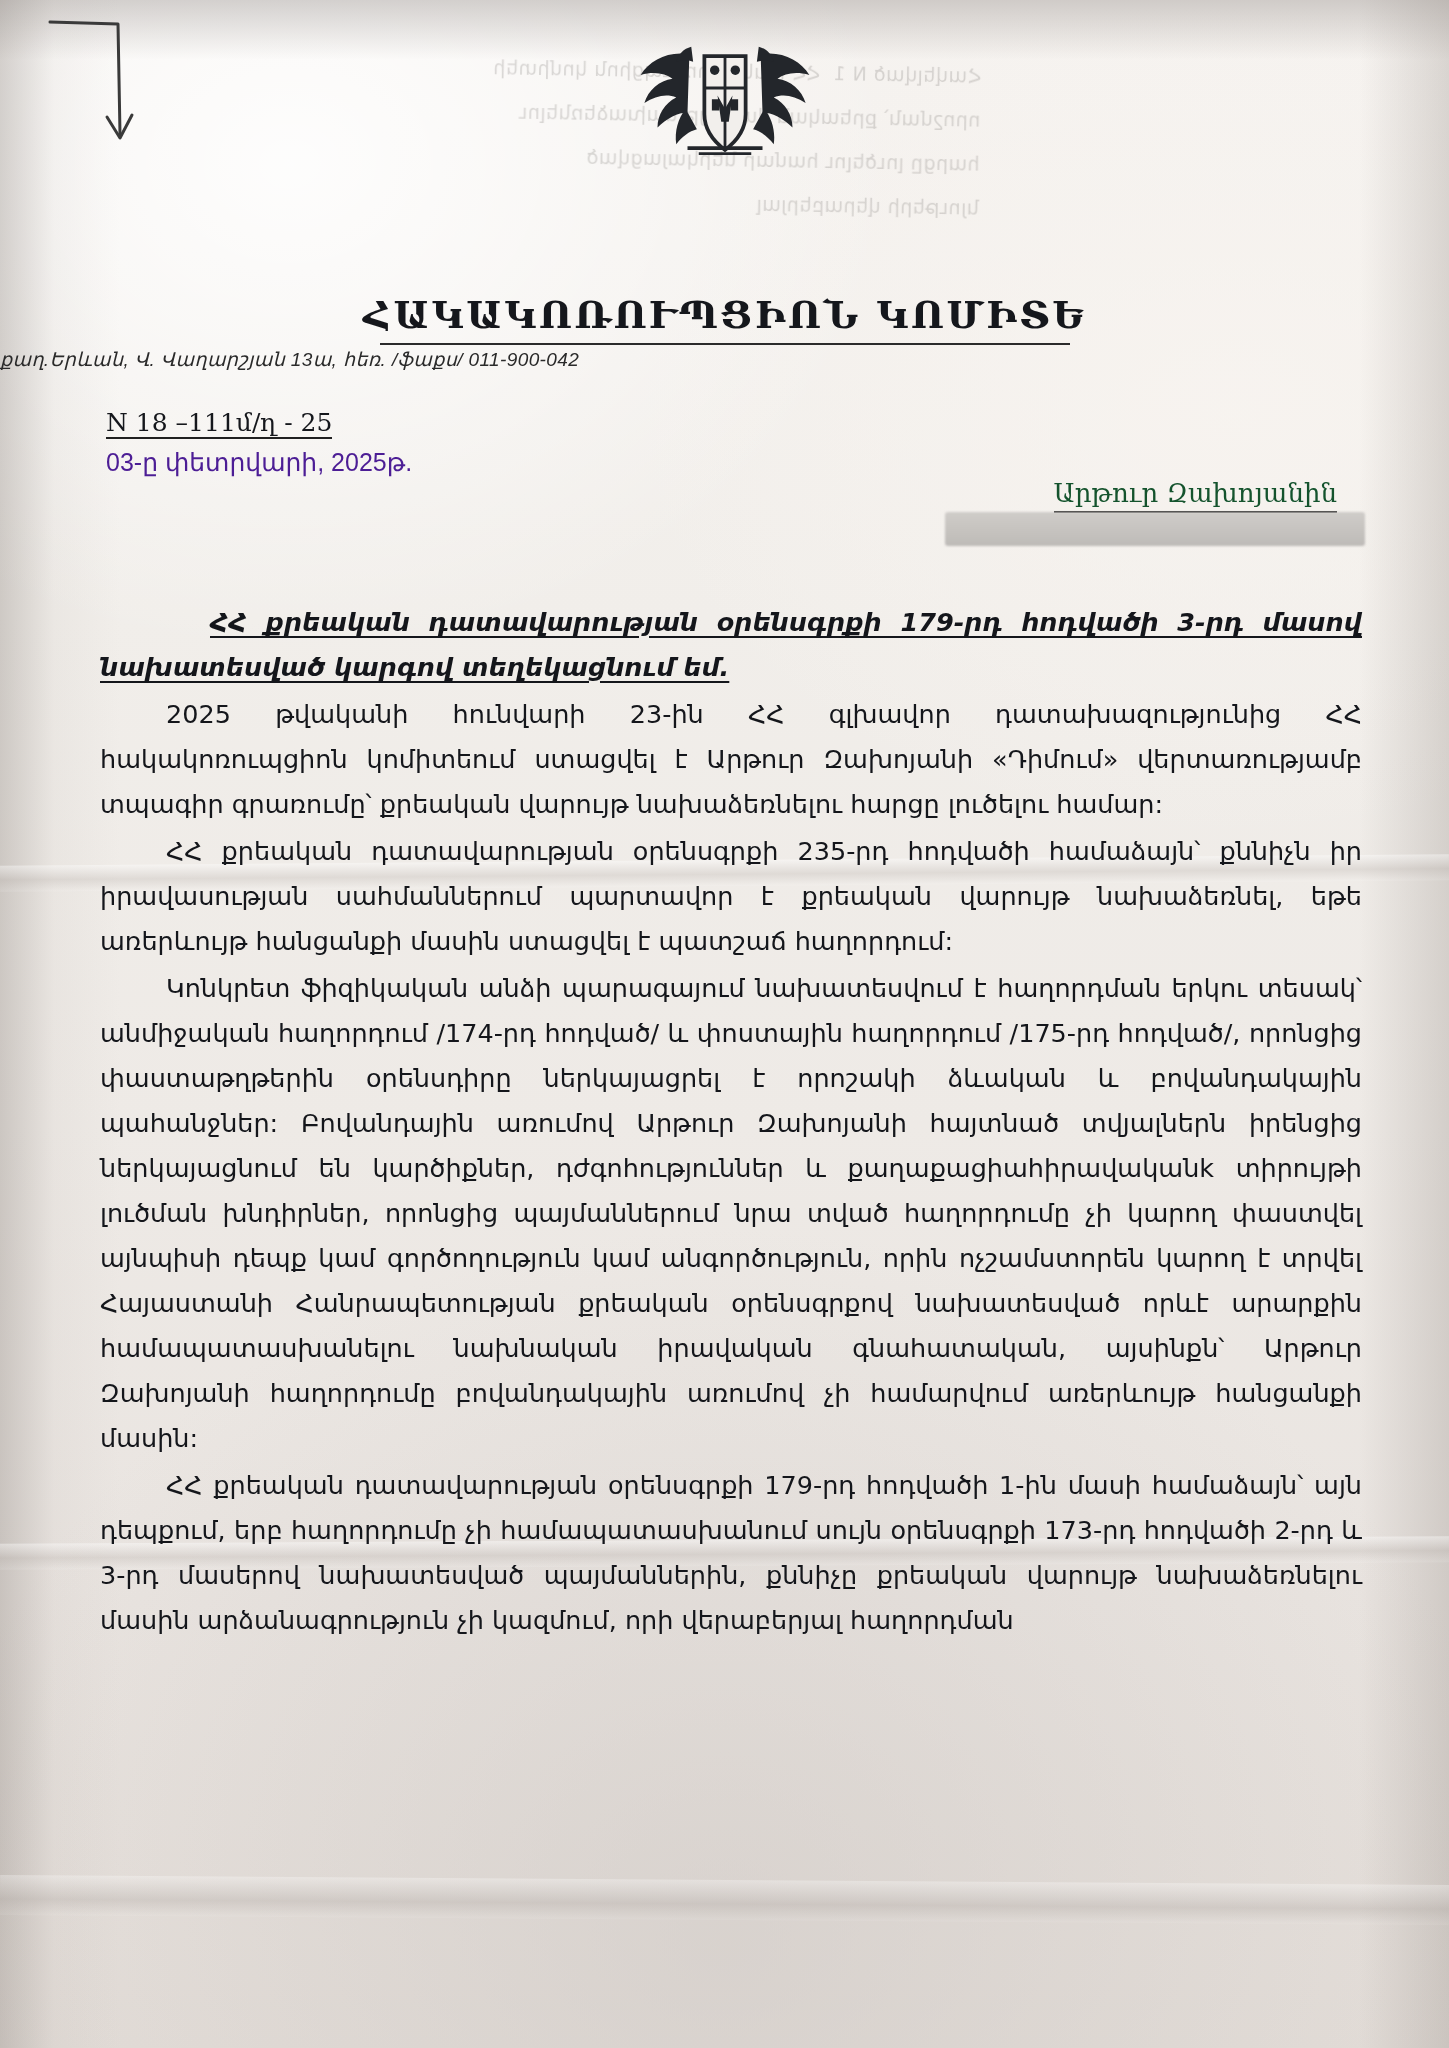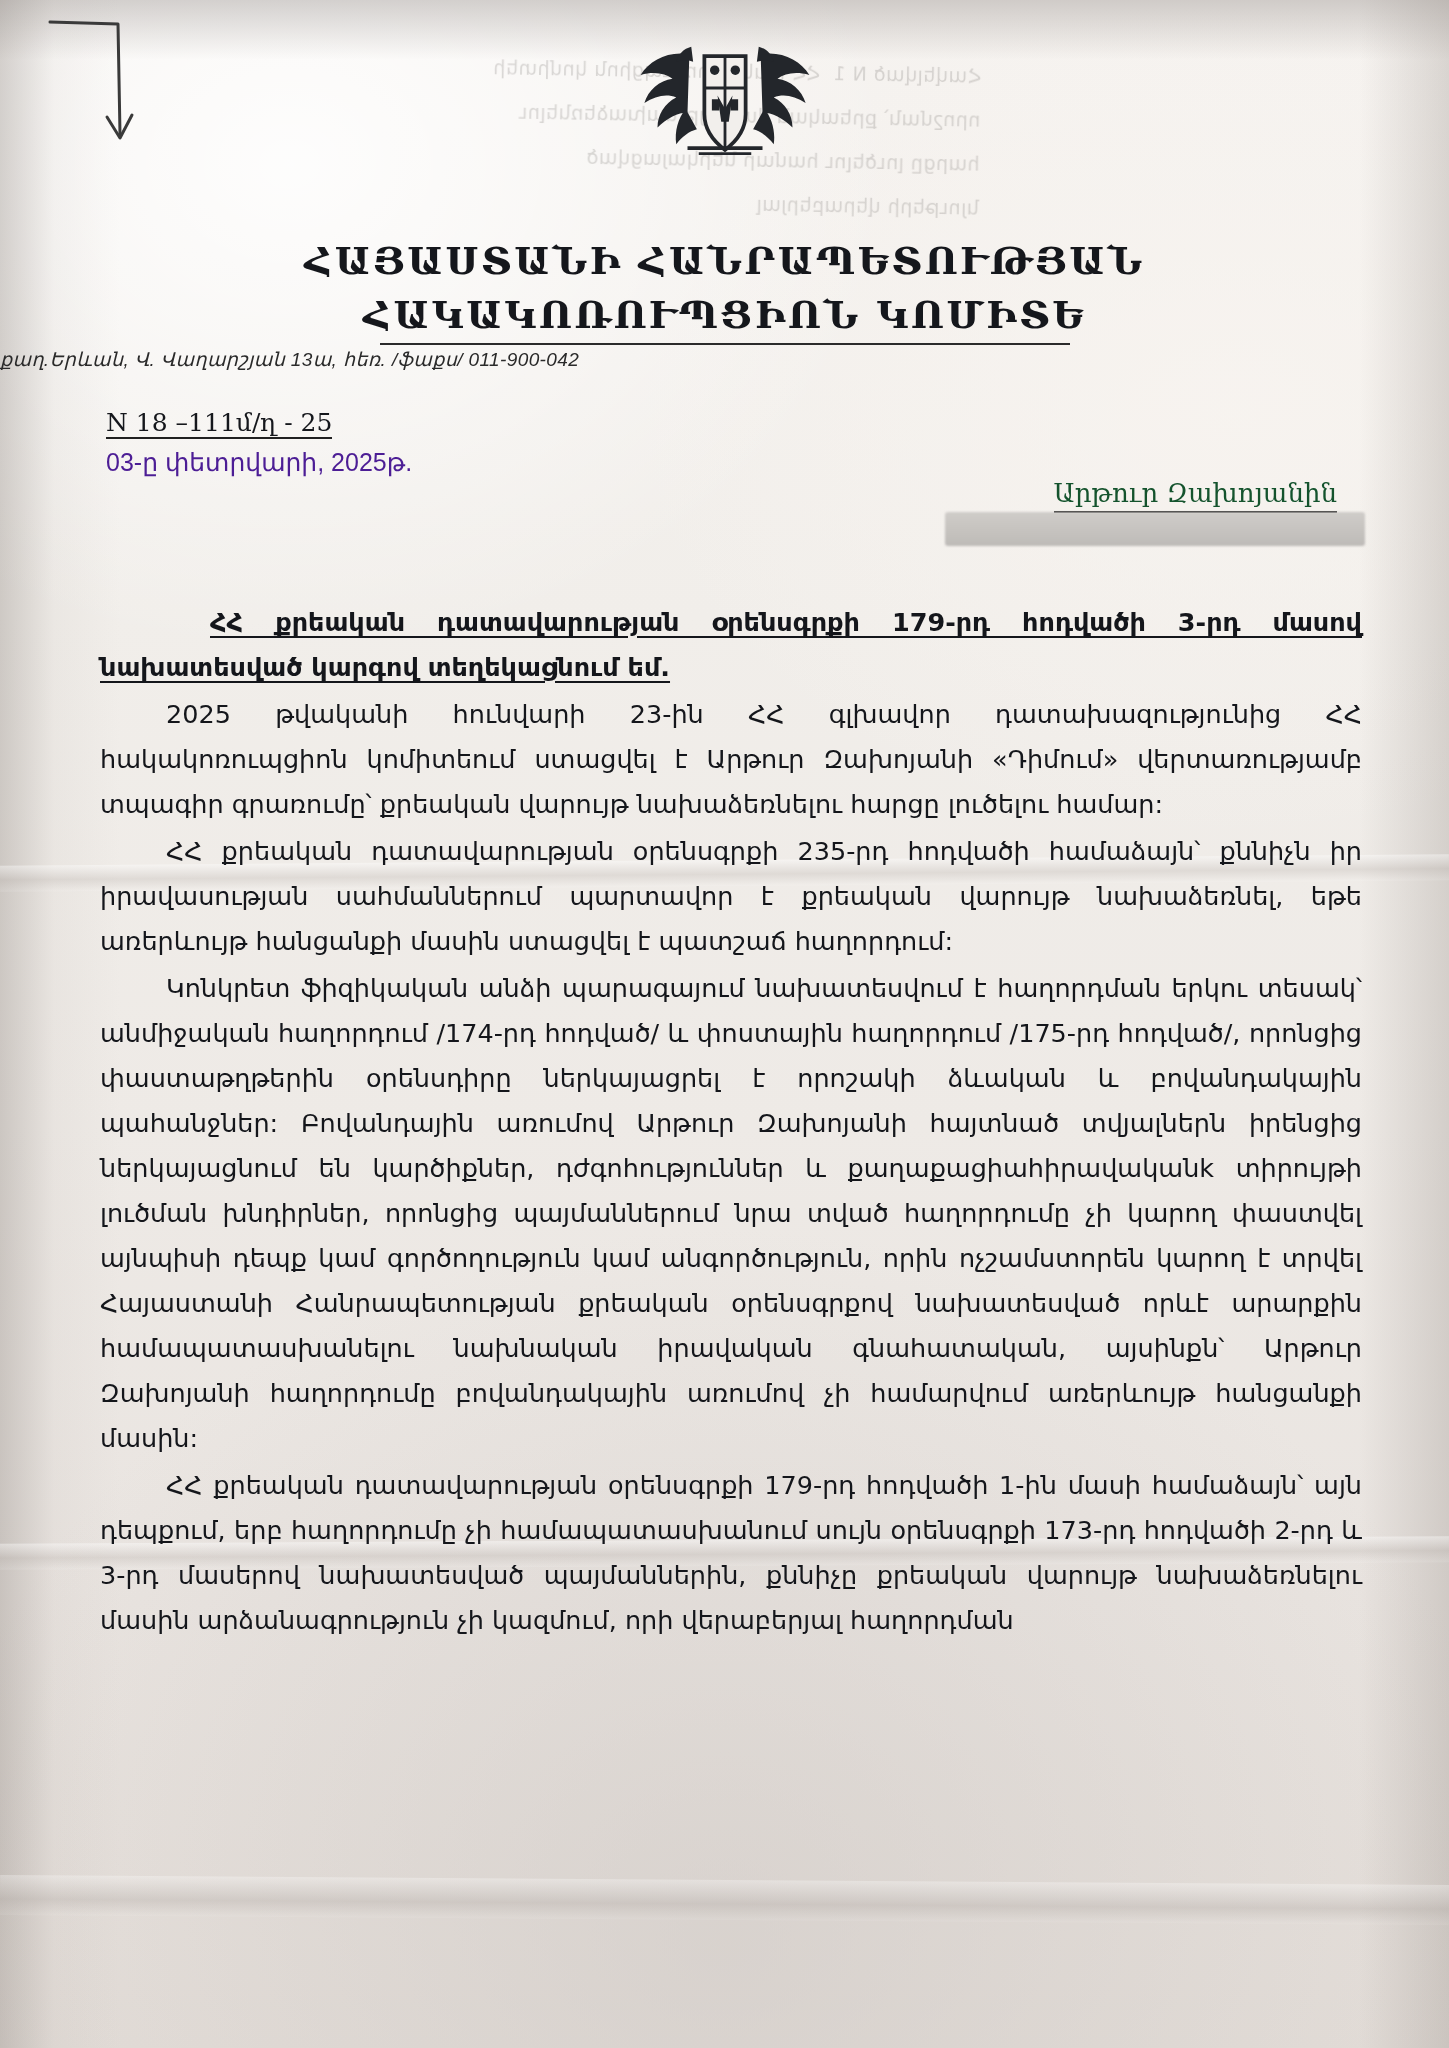--- a/index.html
+++ b/index.html
@@ -245,7 +245,6 @@
       <path d="M72 134 L128 134" stroke="#23262b" stroke-width="3"></path>
     </svg>
 
-    <div class="org-line1">ՀԱՅԱՍՏԱՆԻ ՀԱՆՐԱՊԵՏՈՒԹՅԱՆ</div>
     <div class="org-line2">ՀԱԿԱԿՈՌՈՒՊՑԻՈՆ ԿՈՄԻՏԵ</div>
     <div class="rule"></div>
     <div class="org-address">քաղ.Երևան,  Վ. Վաղարշյան 13ա,  հեռ. /ֆաքս/ 011-900-042</div>

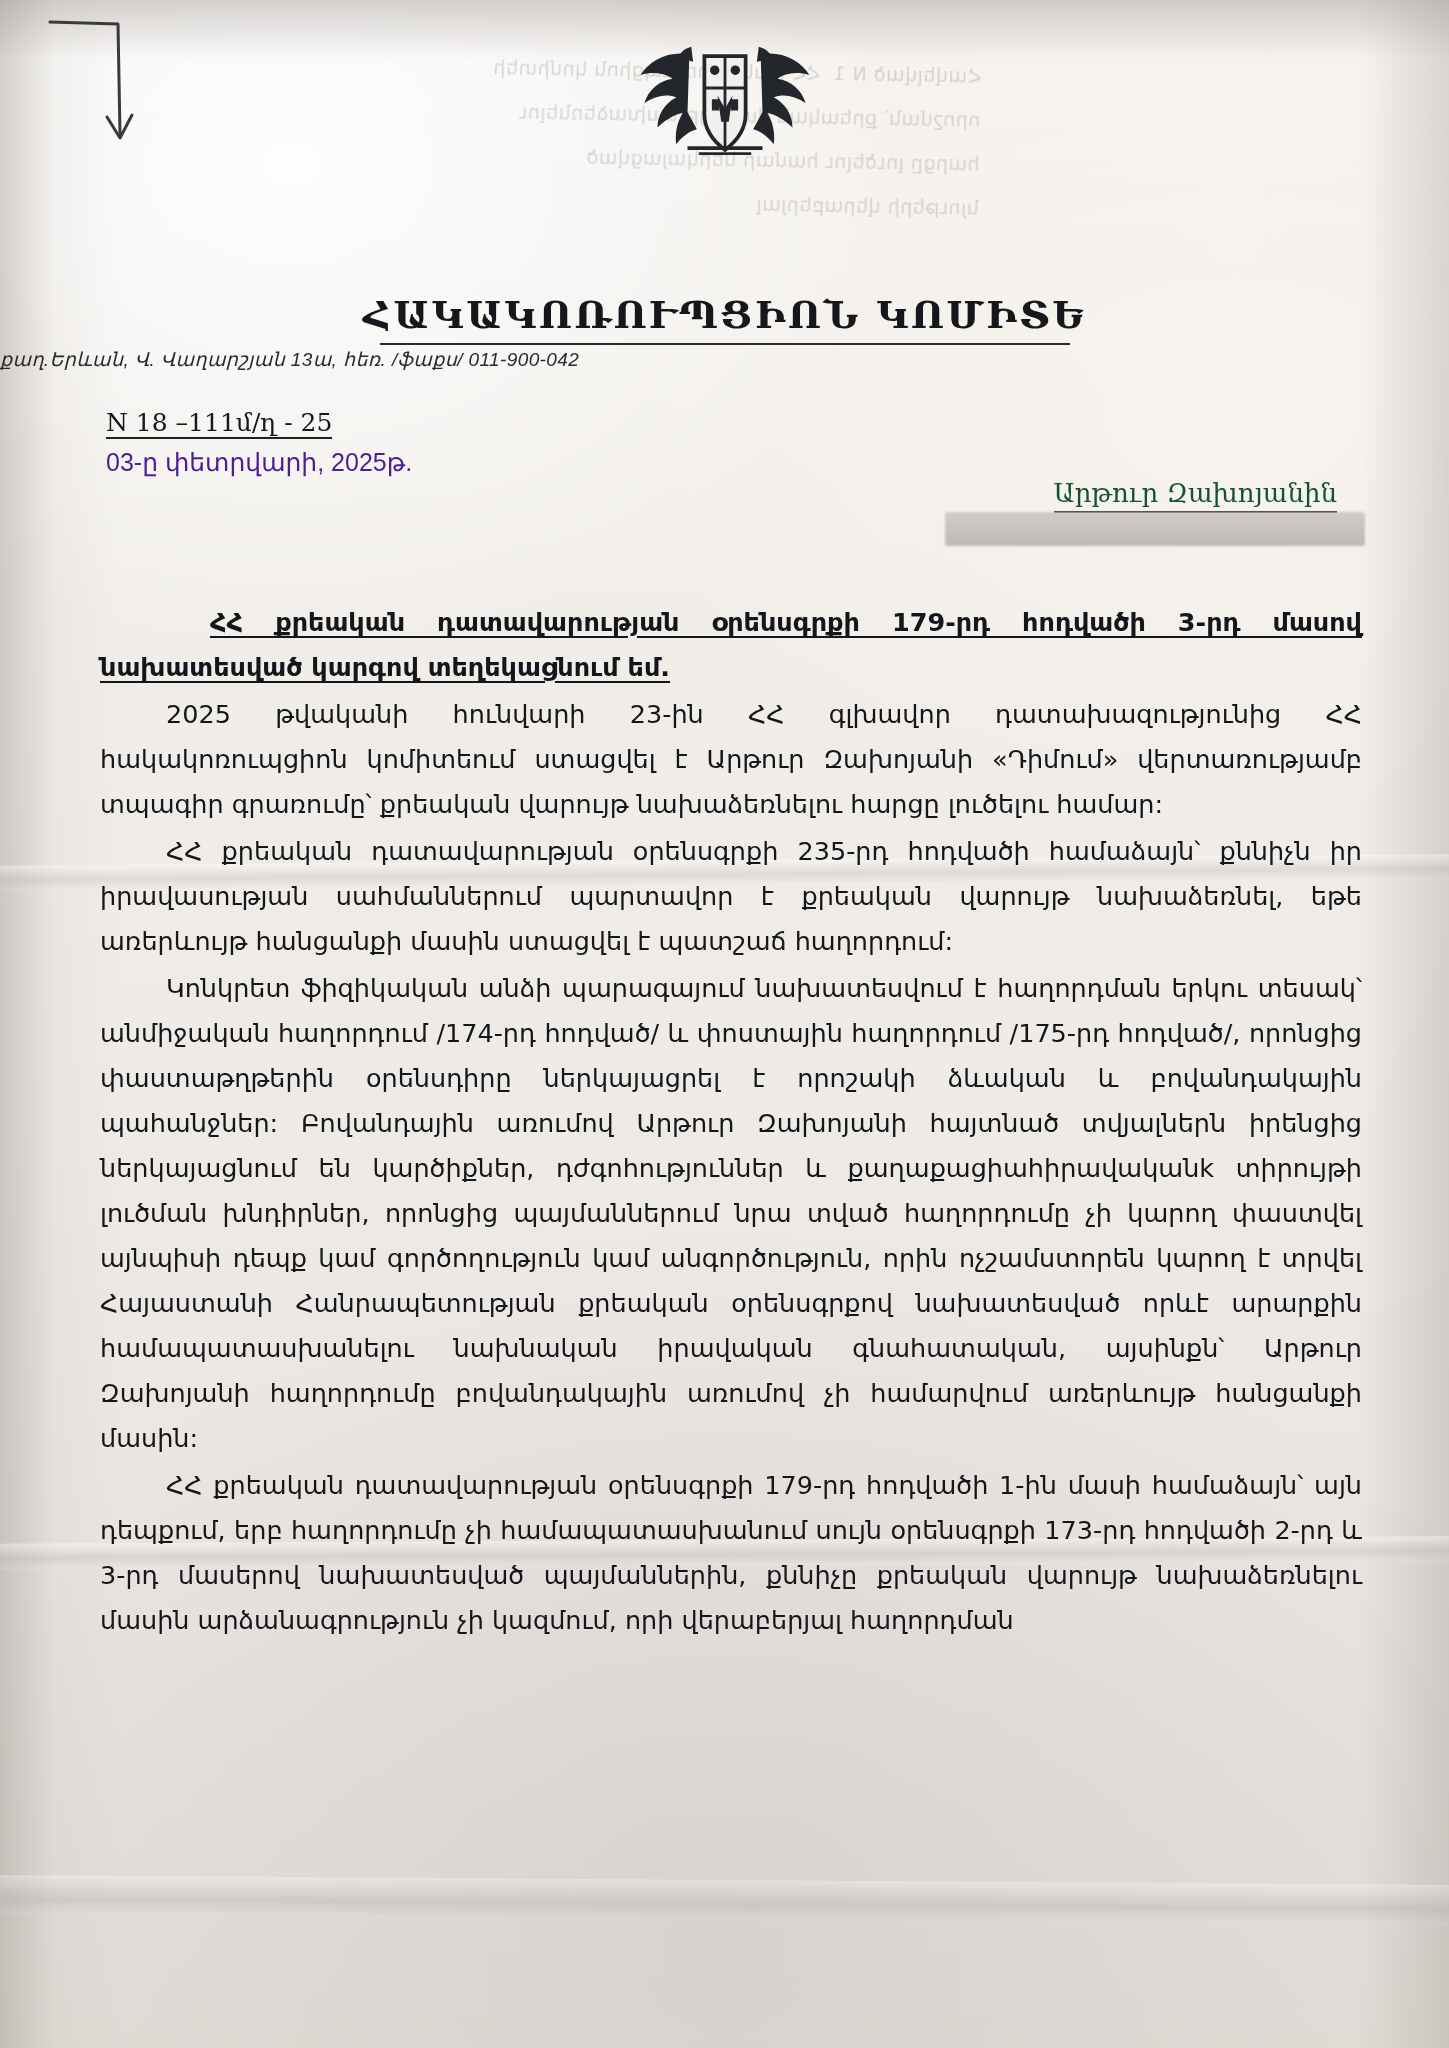--- a/index.html
+++ b/index.html
@@ -186,6 +186,7 @@
     text-align: justify;
     margin-bottom: 18px;
     text-indent: 110px;
+    font-style: italic;
   }
   .para-hl {
     background: linear-gradient(90deg, rgba(240,128,122,0.60) 0%, rgba(240,128,122,0.62) 86%, rgba(240,128,122,0.0) 100%);

